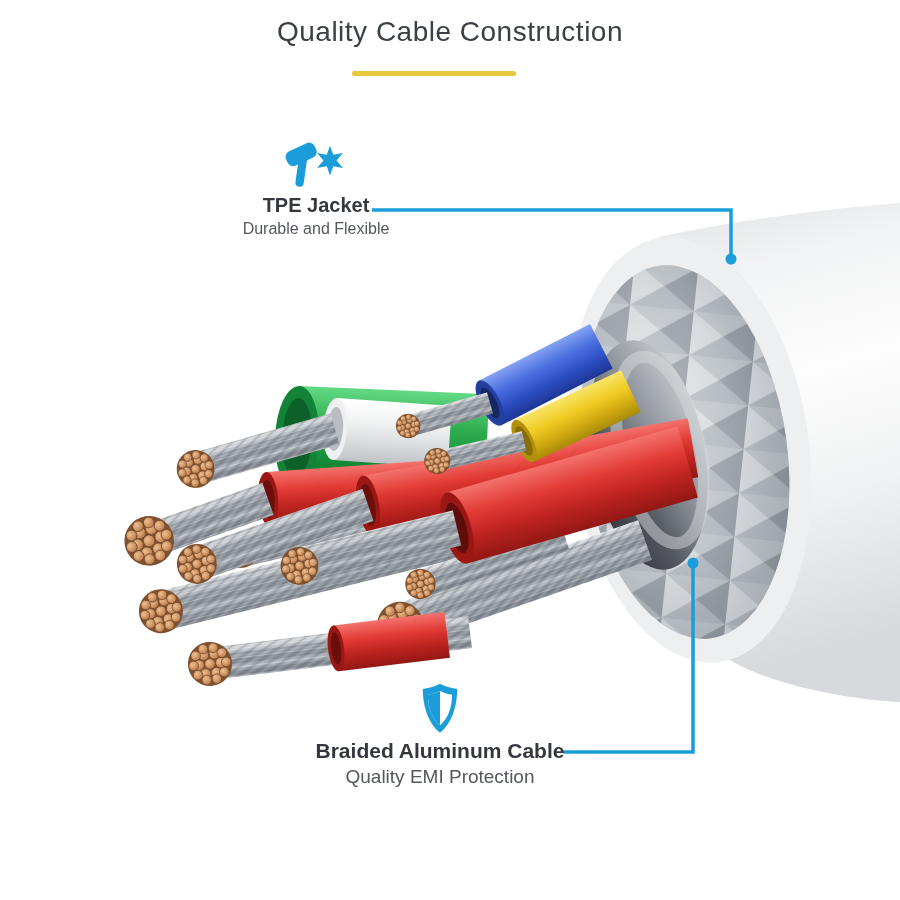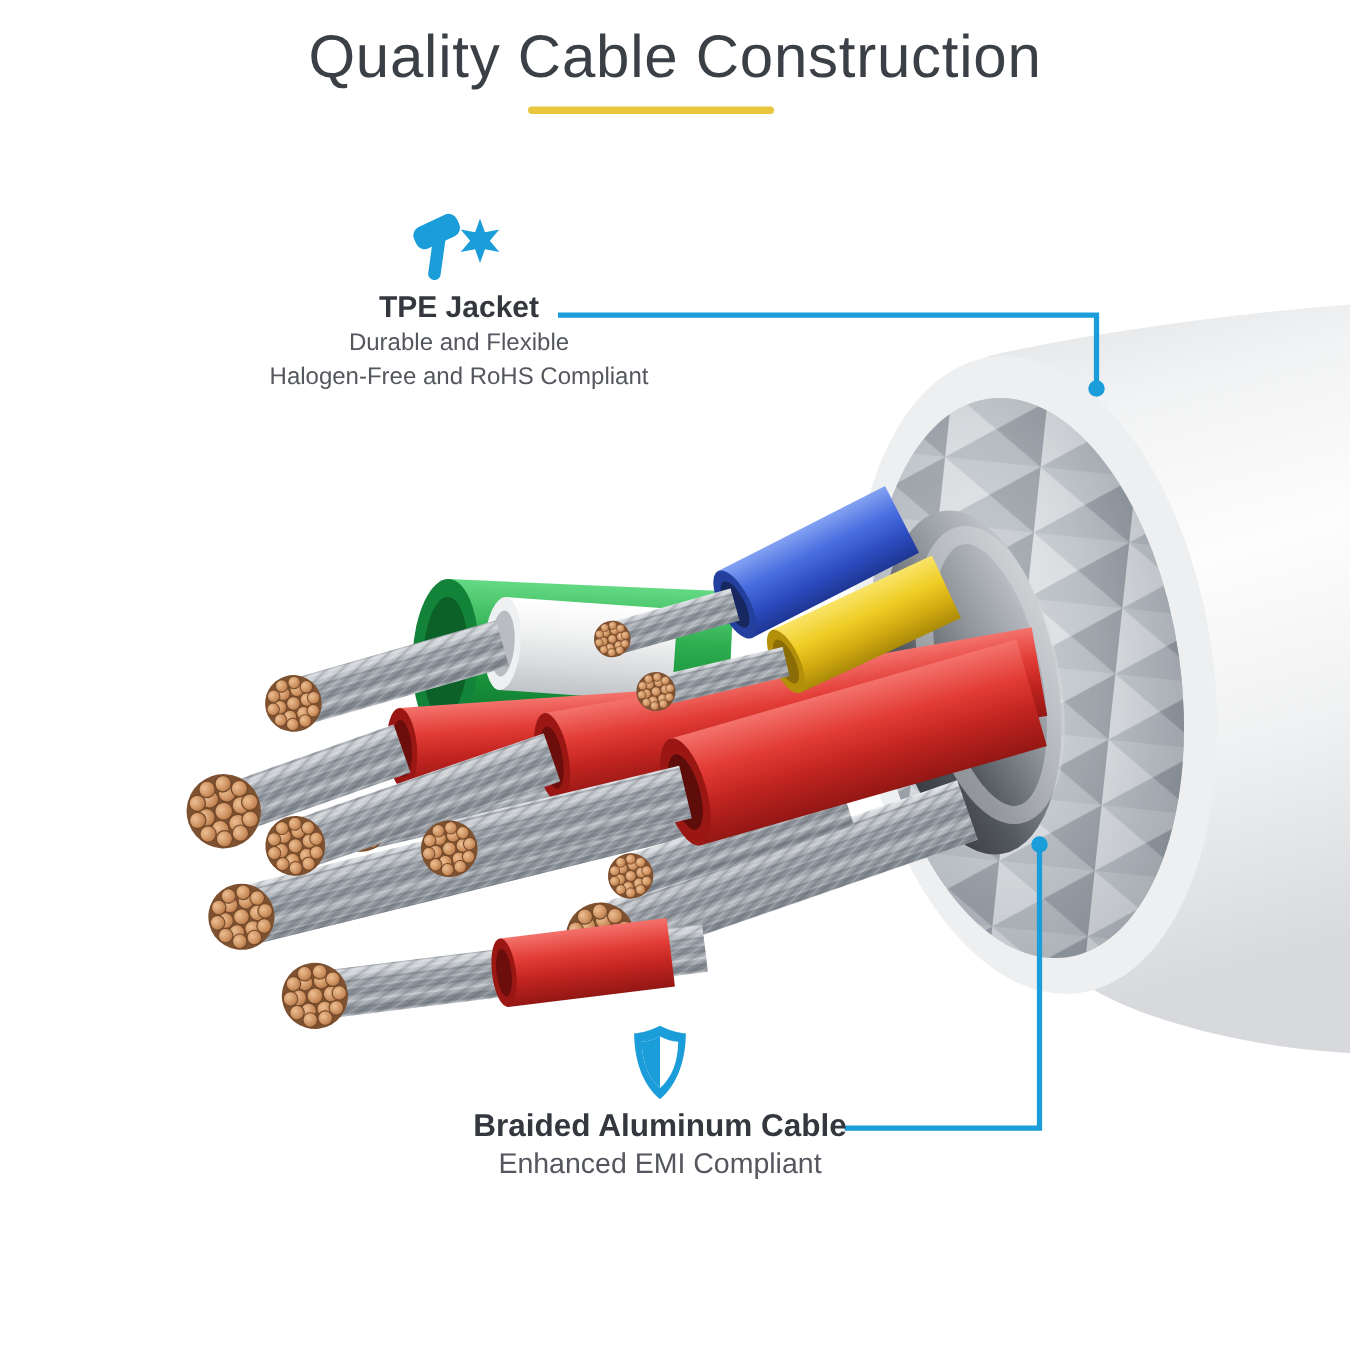--- a/index.html
+++ b/index.html
@@ -8,7 +8,7 @@
   .stage{position:absolute;inset:0;width:900px;height:900px;}
   .layer{position:absolute;left:0;top:0;width:900px;height:900px;}
   .page-title{position:absolute;left:0;top:16px;width:900px;text-align:center;
-      font-size:40px;font-weight:400;letter-spacing:.5px;color:#3b4046;}
+      font-size:28px;font-weight:400;letter-spacing:.5px;color:#3b4046;}
   .title-underline{position:absolute;left:352px;top:71px;width:164px;height:5px;
       background:#e8c63d;border-radius:2.5px;}
   .callout{position:absolute;text-align:center;}

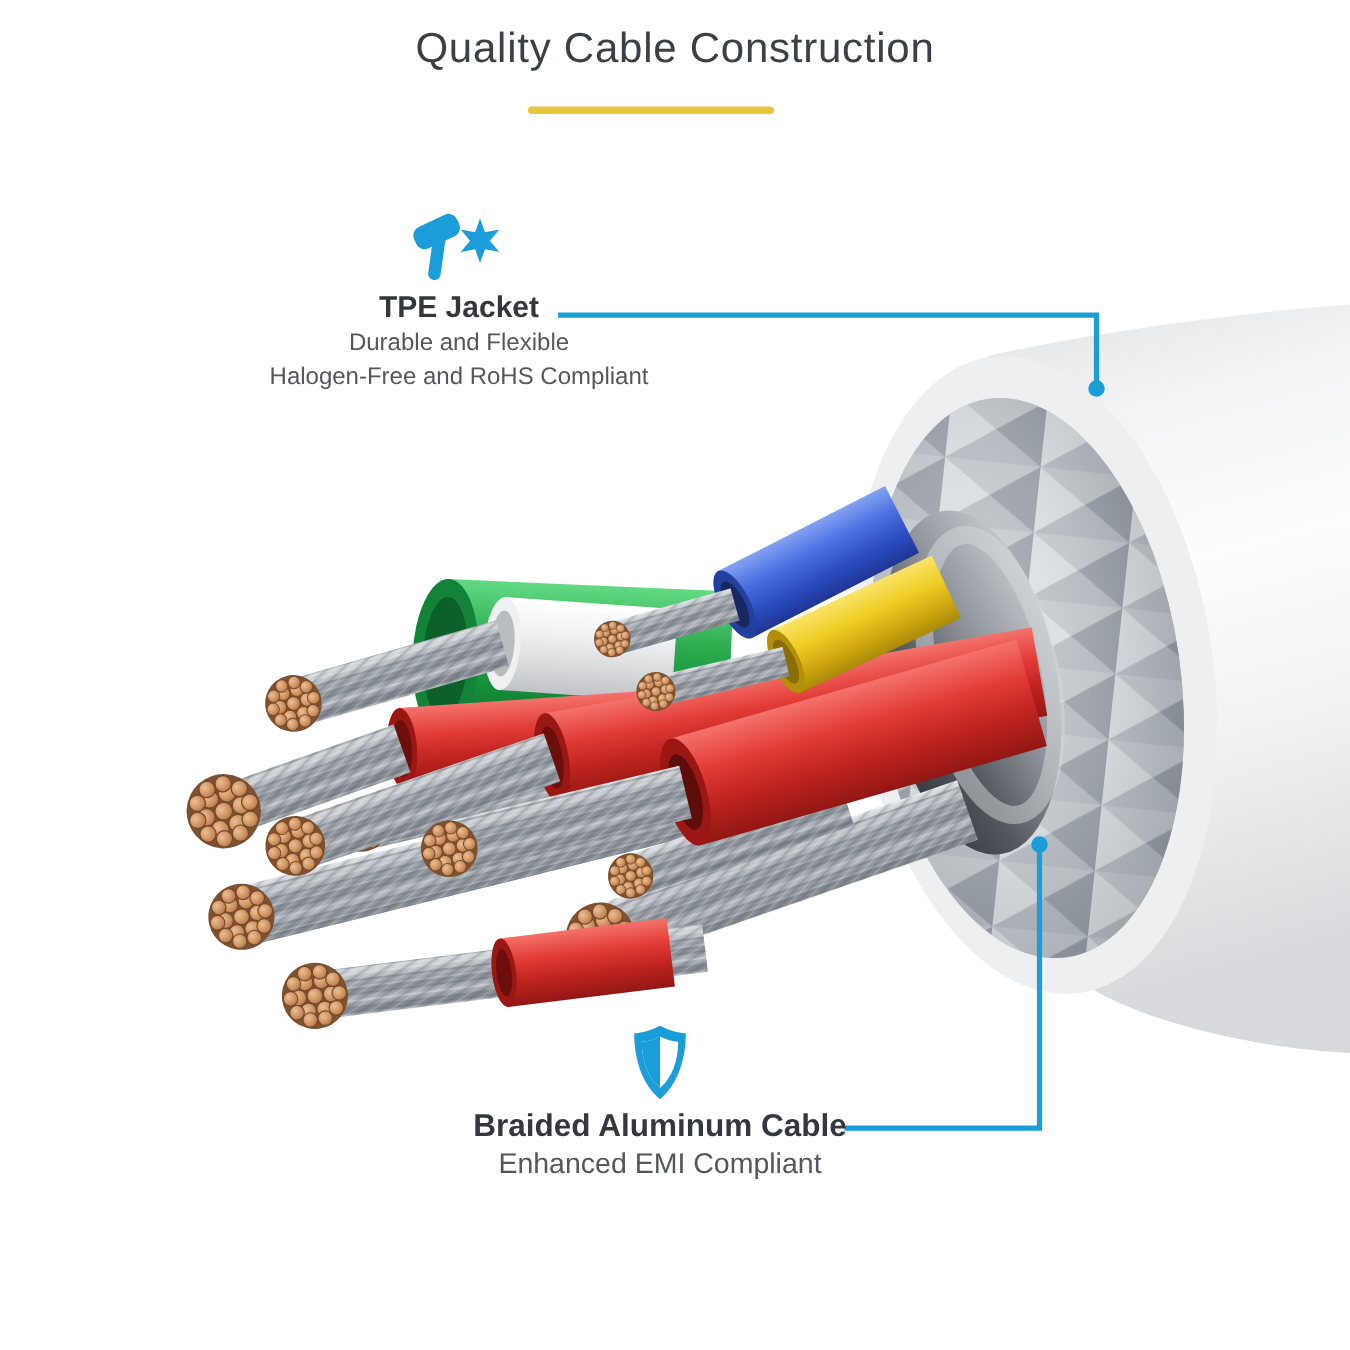--- a/index.html
+++ b/index.html
@@ -15,7 +15,7 @@
   .callout .icon{display:block;margin:0 auto;}
   .callout .label{font-weight:bold;color:#34383e;}
   .callout .sub{color:#54575d;}
-  .tpe-callout{left:146px;top:136px;width:320px;}
+  .tpe-callout{left:156px;top:136px;width:320px;}
   .tpe-callout .label{font-size:20px;margin-top:2px;}
   .tpe-callout .sub{font-size:16px;line-height:23px;}
   .shield-callout{left:270px;top:682px;width:340px;}

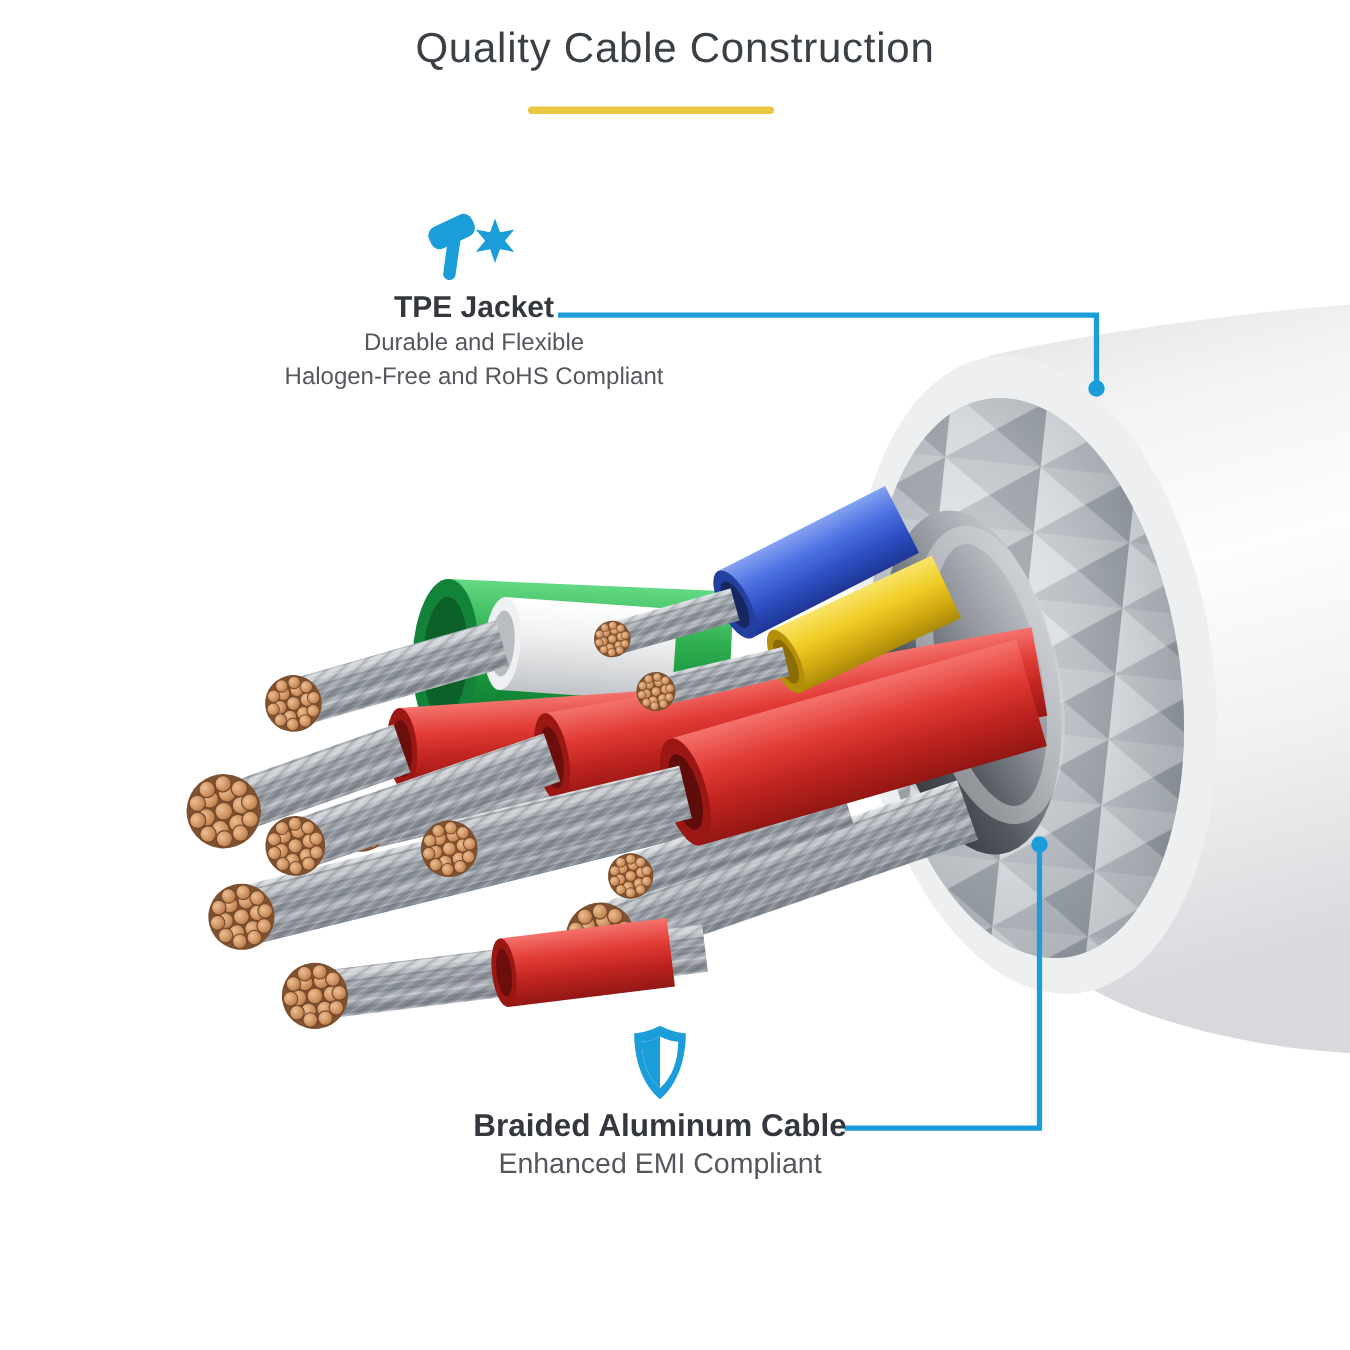--- a/index.html
+++ b/index.html
@@ -279,7 +279,6 @@
     </svg>
     <div class="label">TPE Jacket</div>
     <div class="sub">Durable and Flexible</div>
-    <div class="sub">Halogen-Free and RoHS Compliant</div>
   </div>
 
   <div class="callout shield-callout">

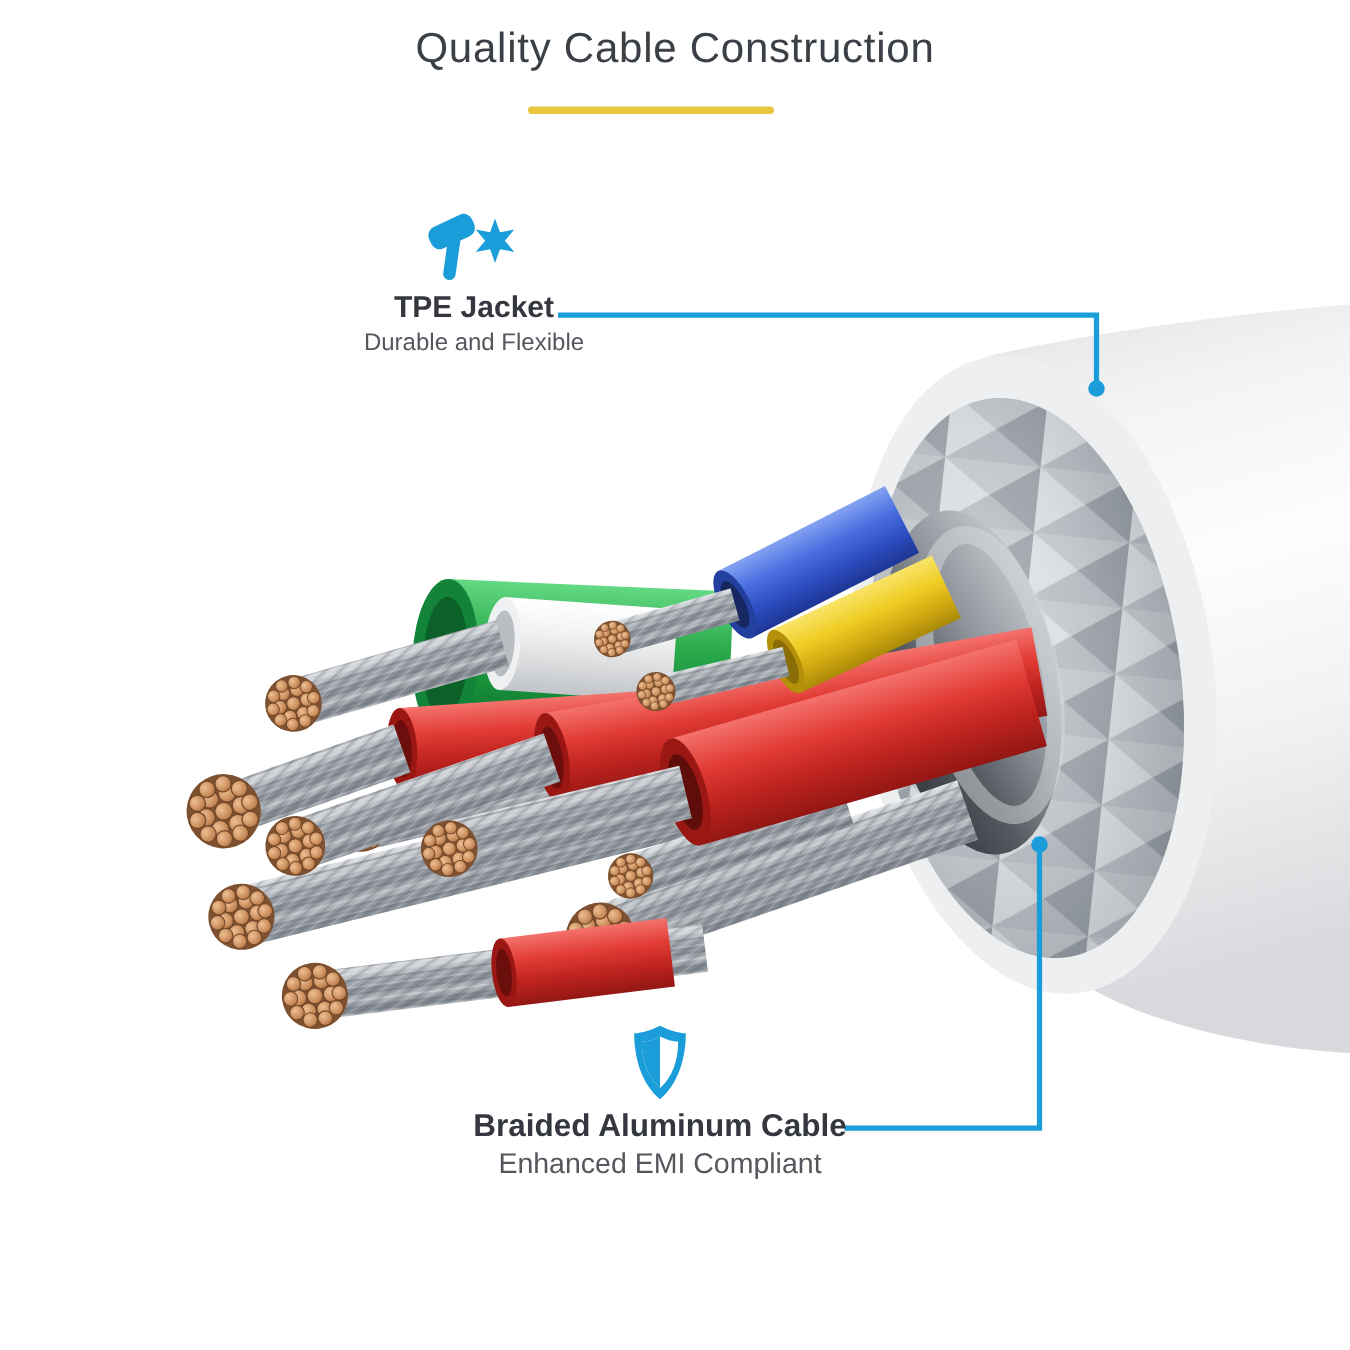--- a/index.html
+++ b/index.html
@@ -293,7 +293,7 @@
       <rect x="0" y="0" width="26" height="60" fill="#1b9dd9" clip-path="url(#shcp)"></rect>
     </svg>
     <div class="label">Braided Aluminum Cable</div>
-    <div class="sub">Enhanced EMI Compliant</div>
+    <div class="sub">Quality EMI Protection</div>
   </div>
 
 </div>

